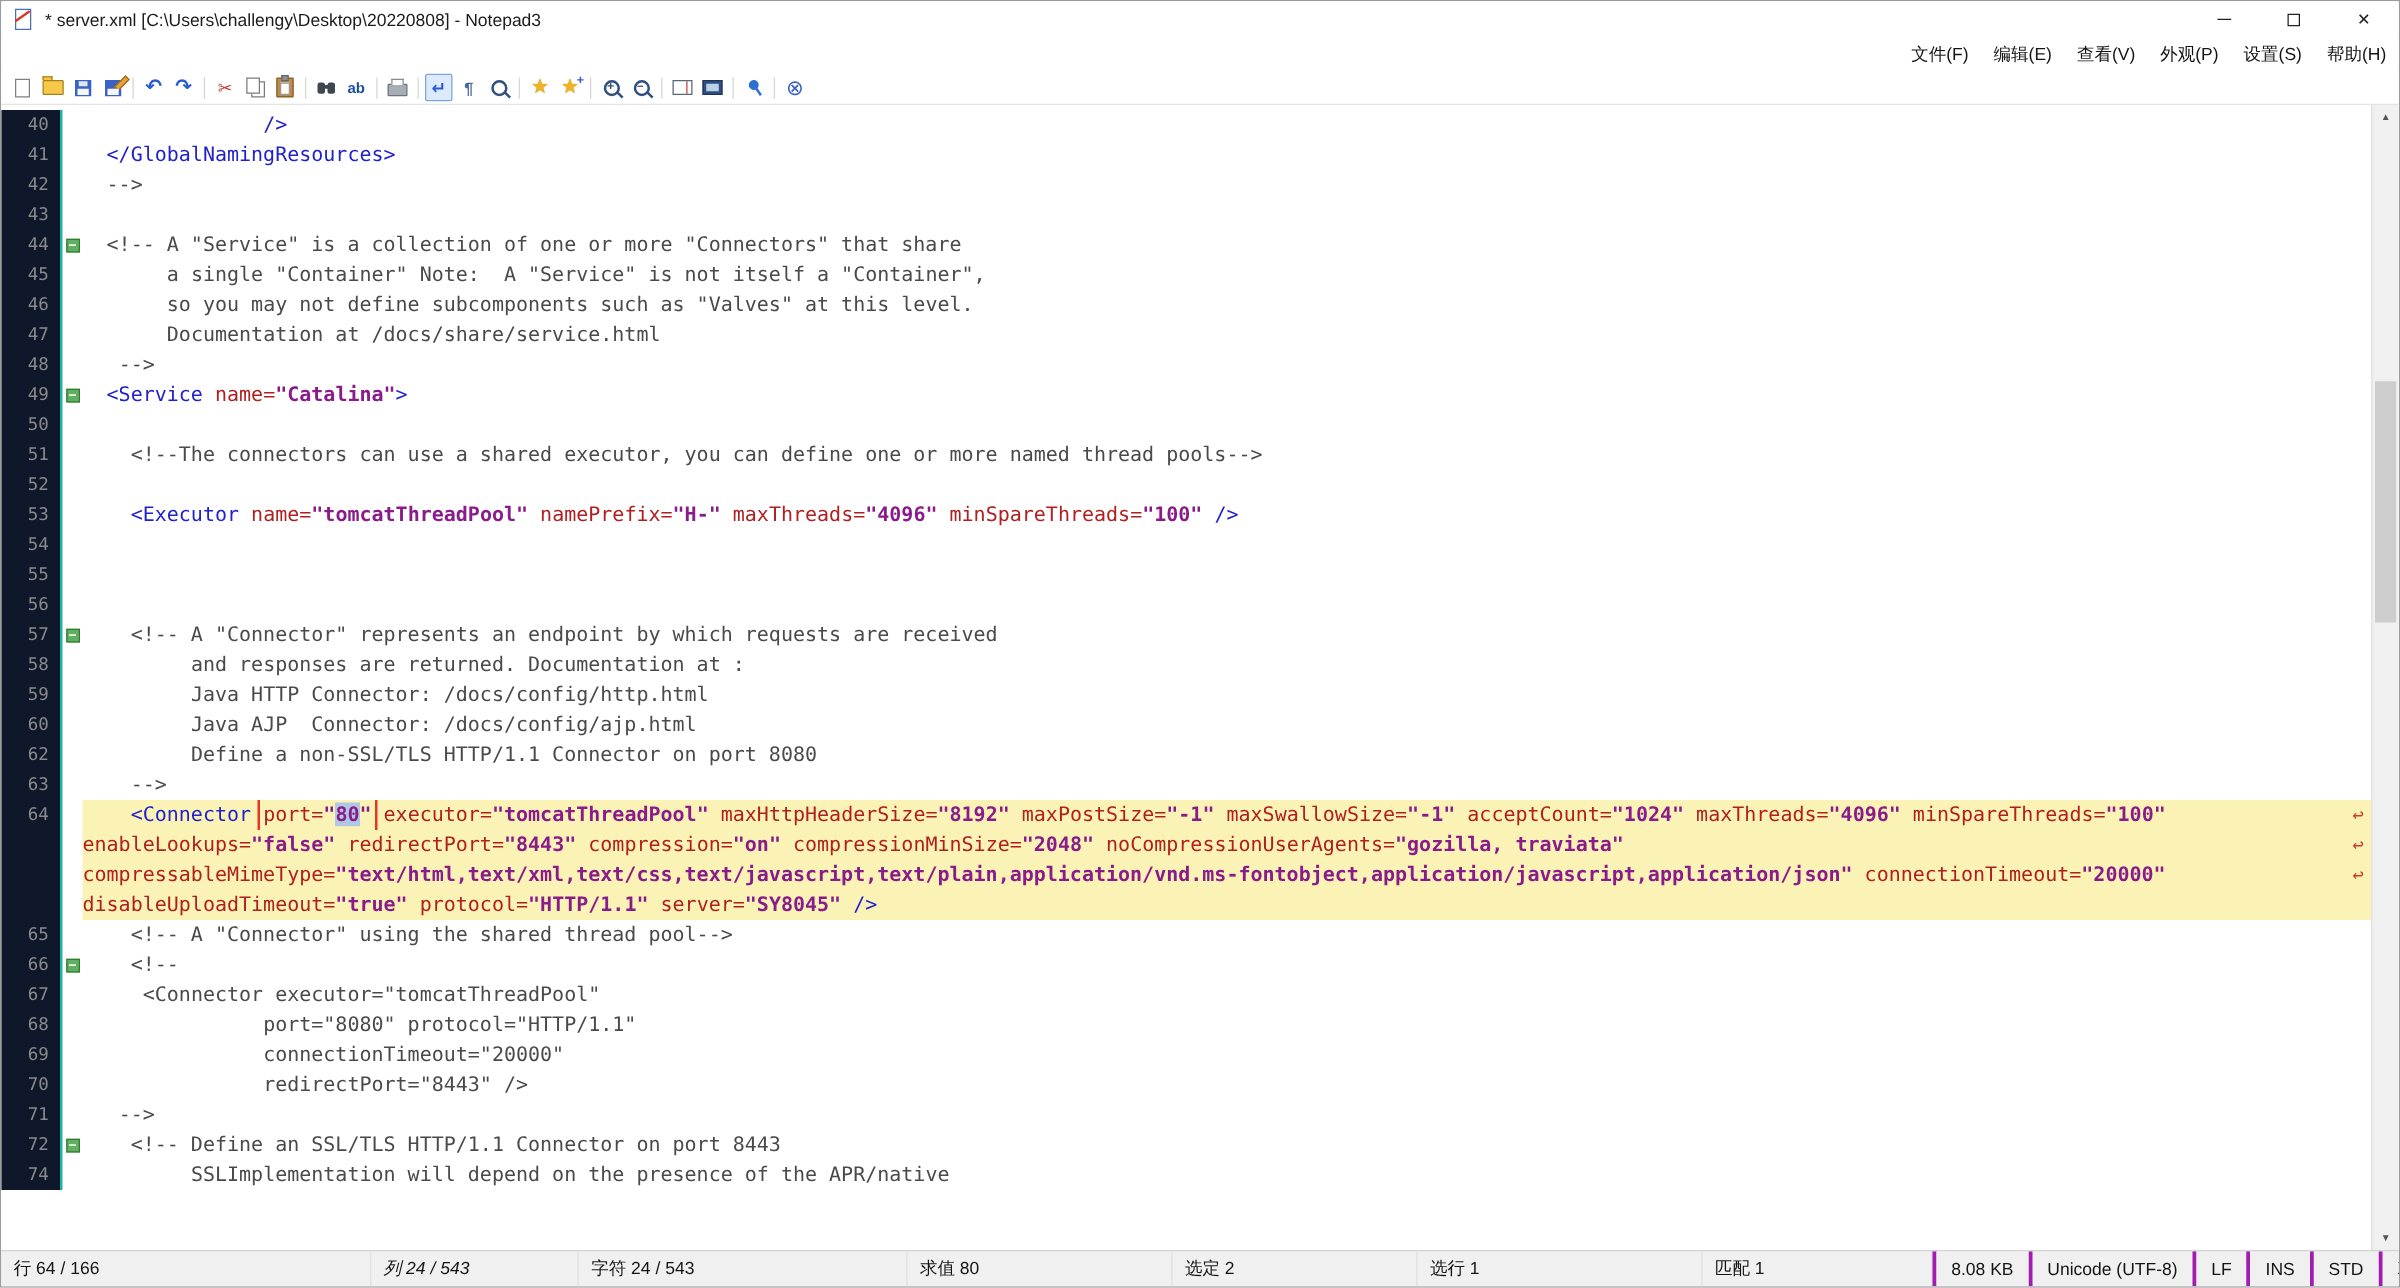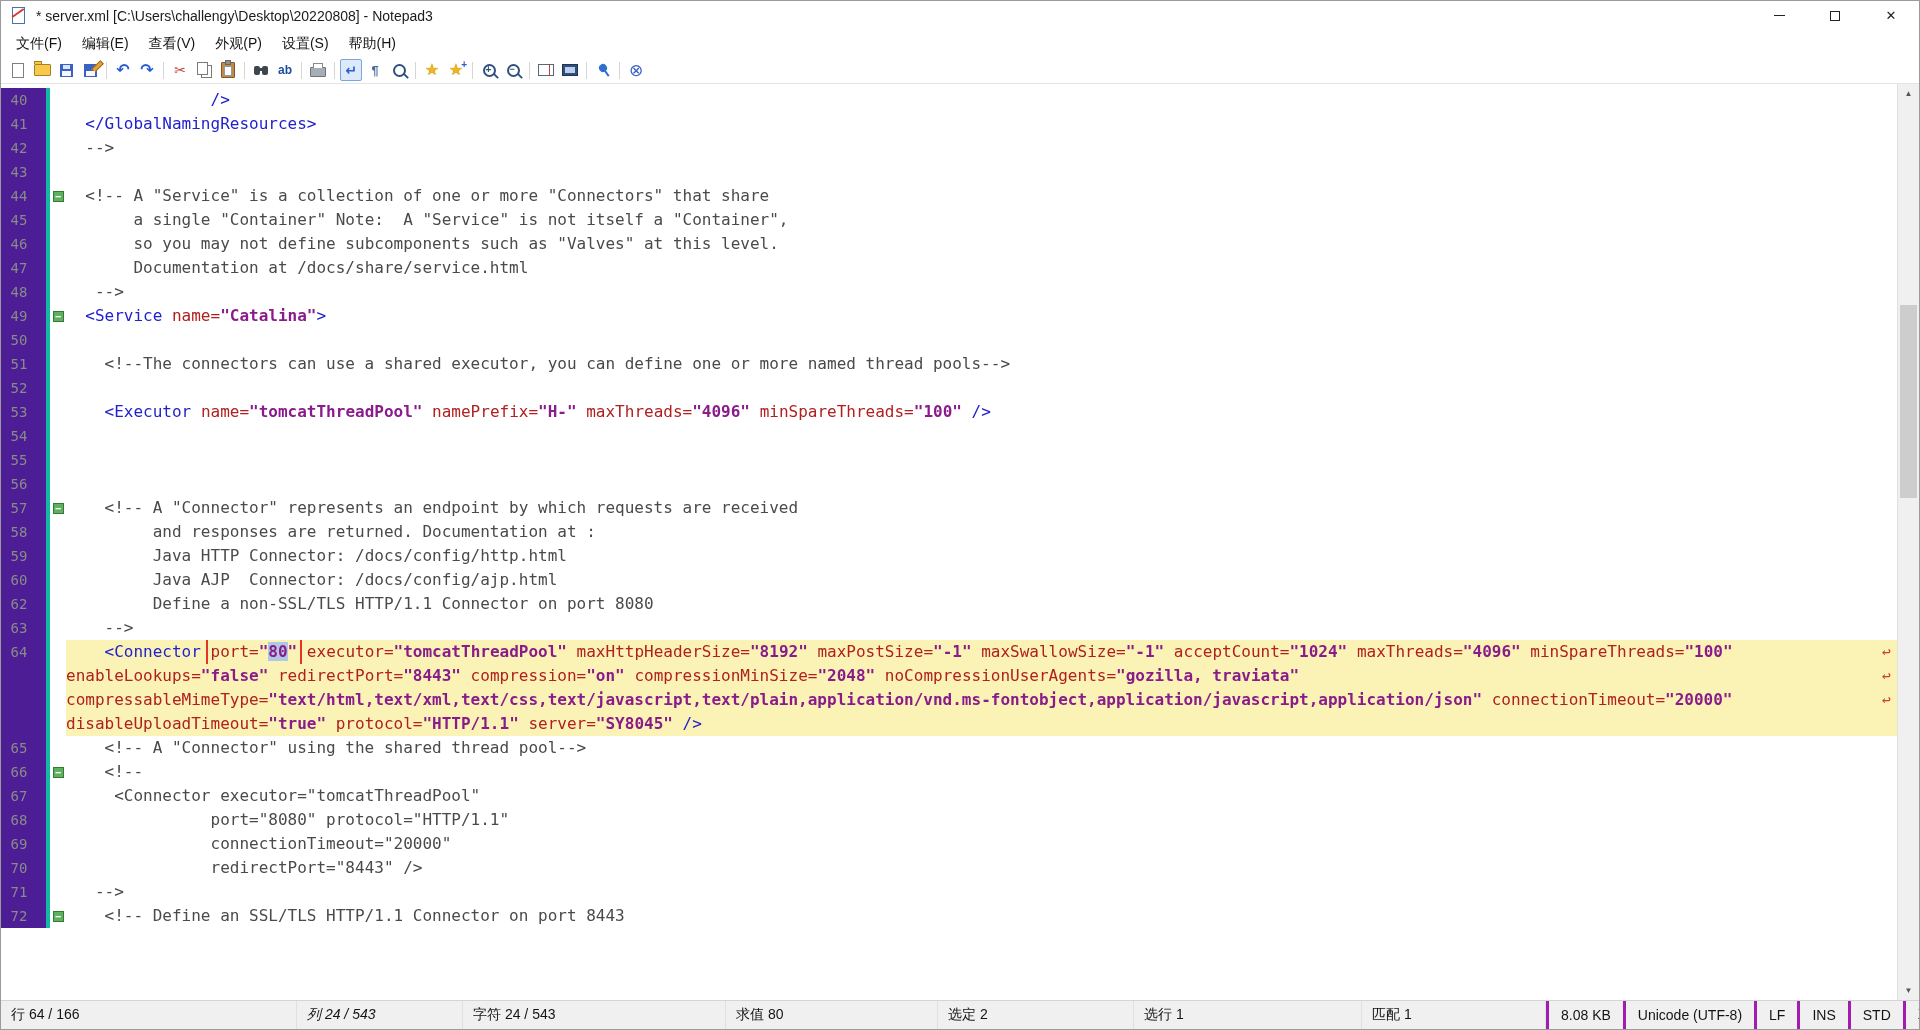--- a/index.html
+++ b/index.html
@@ -20,7 +20,7 @@
   .glyph-close{font-size:13px;color:#222;line-height:1;}
 
   
-  .menubar{height:27px;display:flex;align-items:center;padding-left:5px;background:#fff;font-size:14px;flex:0 0 auto;}
+  .menubar{height:27px;display:flex;align-items:center;padding-left:5px;background:#fff;font-size:14px;flex:0 0 auto;justify-content:flex-end;}
   .menu-item{padding:4px 10px;color:#141414;cursor:default;}
 
   

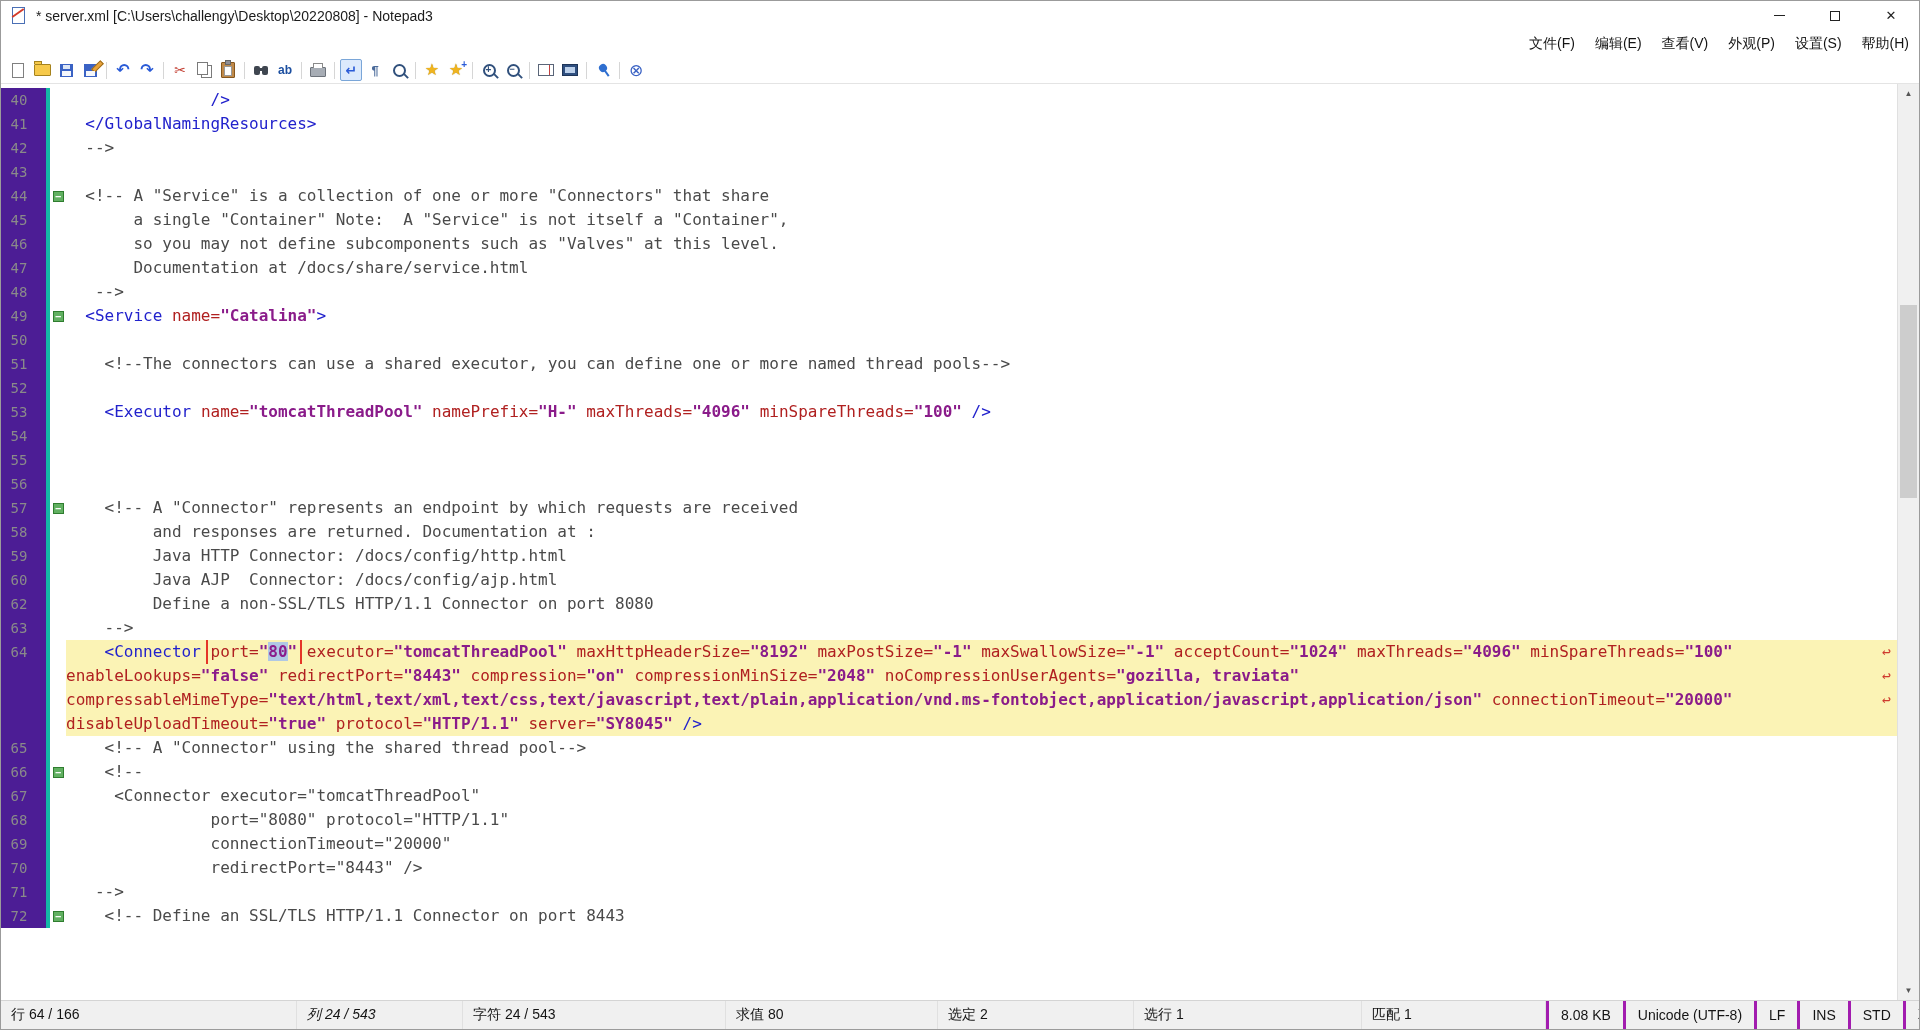--- a/index.html
+++ b/index.html
@@ -70,7 +70,7 @@
   .editor{flex:1 1 auto;display:flex;background:#fff;overflow:hidden;position:relative;}
   .code{flex:1;padding-top:4px;font-family:"DejaVu Sans Mono","Liberation Mono",monospace;font-size:16px;overflow:hidden;}
   .row{display:flex;height:24px;white-space:pre;}
-  .ln{flex:0 0 49px;width:49px;text-align:center;padding-right:9px;box-sizing:border-box;color:#8a8a8a;font-size:14px;line-height:24px;background:#4c1d95;border-right:4px solid #14b8a6;}
+  .ln{flex:0 0 49px;width:49px;text-align:right;padding-right:9px;box-sizing:border-box;color:#8a8a8a;font-size:14px;line-height:24px;background:#0f172a;border-right:2px solid #14b8a6;}
   .fm{flex:0 0 16px;width:16px;display:flex;align-items:center;justify-content:center;background:#fff;}
   .foldbox{width:11px;height:11px;background:#61b061;border:1px solid #2f7d2f;color:#fff;font:bold 10px/9px "DejaVu Sans Mono",monospace;text-align:center;box-sizing:border-box;display:block;}
   .ct{flex:1;position:relative;line-height:24px;color:#222;overflow:hidden;}

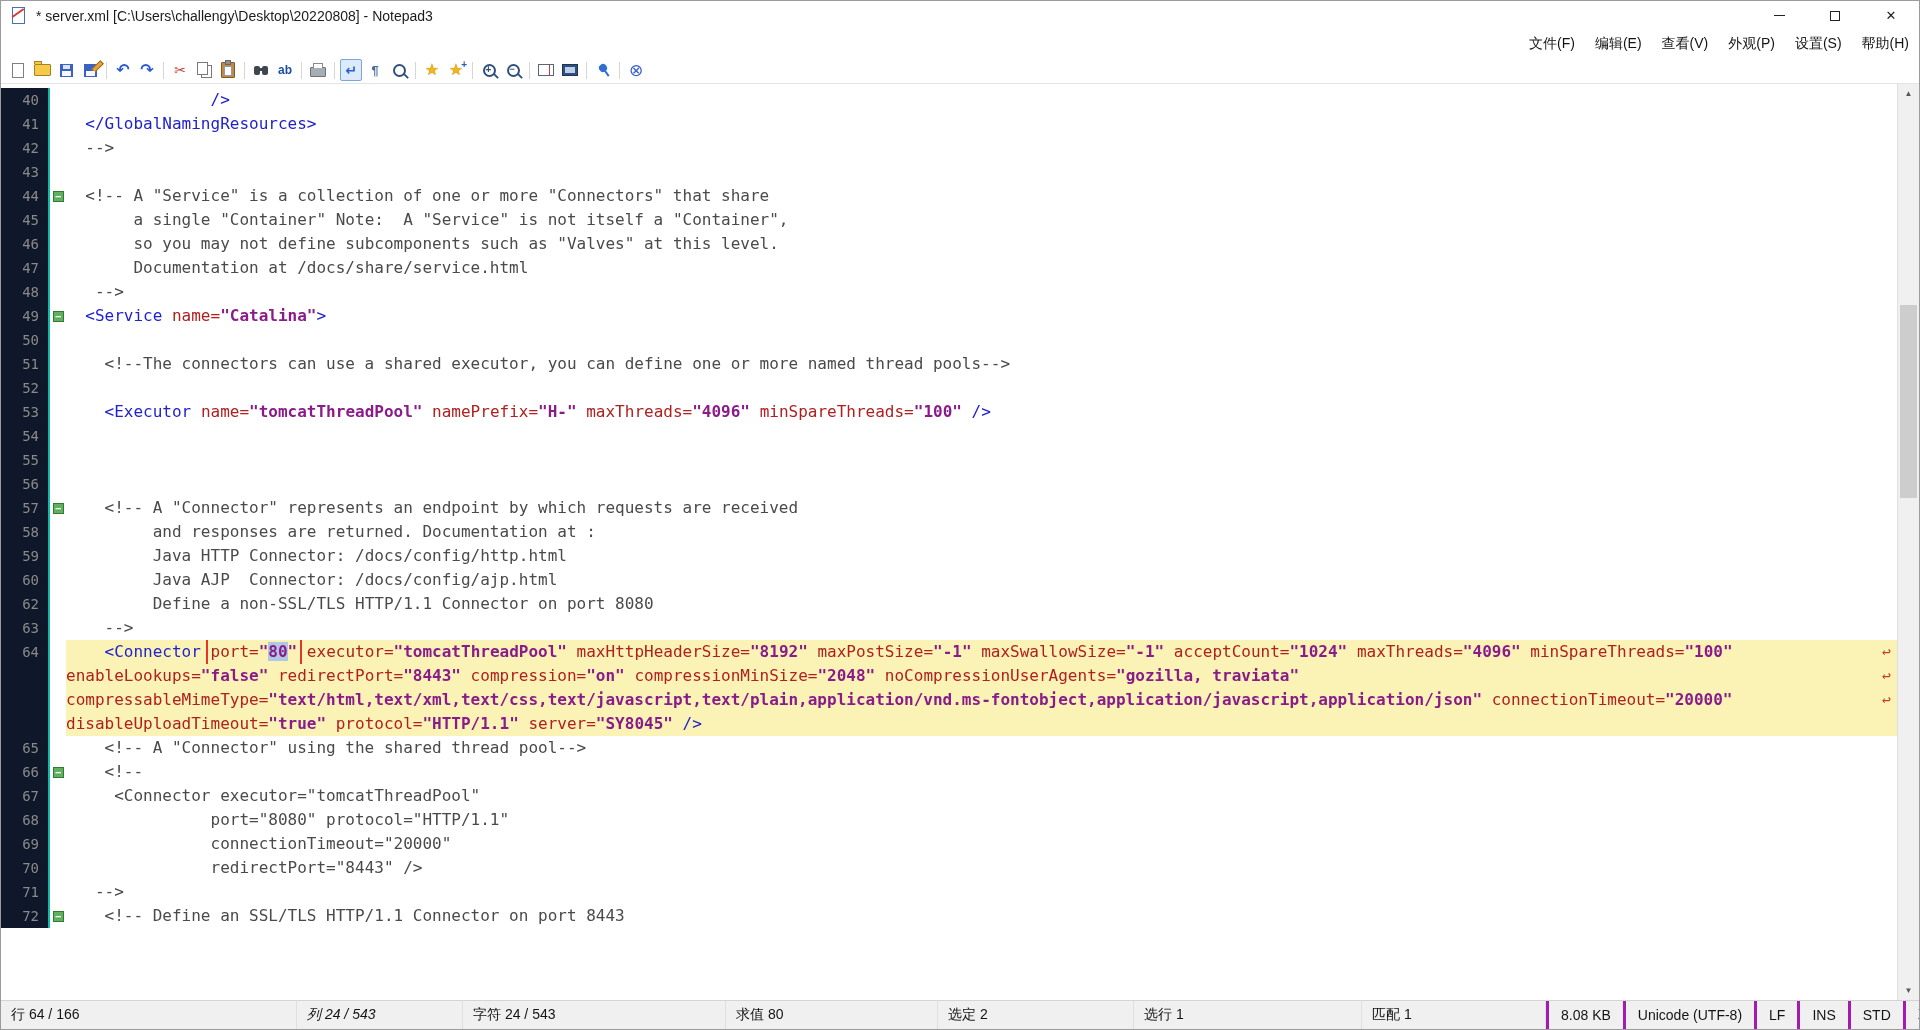--- a/index.html
+++ b/index.html
@@ -251,6 +251,7 @@
         <div class="row"><span class="ln">70</span><span class="fm"></span><span class="ct"><span class="sg p">               </span><span class="sg c">redirectPort="8443" /&gt;</span></span></div>
         <div class="row"><span class="ln">71</span><span class="fm"></span><span class="ct"><span class="sg p">   </span><span class="sg c">--&gt;</span></span></div>
         <div class="row"><span class="ln">72</span><span class="fm"><span class="foldbox">−</span></span><span class="ct"><span class="sg p">    </span><span class="sg c">&lt;!-- Define an SSL/TLS HTTP/1.1 Connector on port 8443</span></span></div>
+        <div class="row"><span class="ln">74</span><span class="fm"></span><span class="ct"><span class="sg p">         </span><span class="sg c">SSLImplementation will depend on the presence of the APR/native</span></span></div>
       </div>
     <div class="vscroll">
       <div class="varrow">▲</div>

